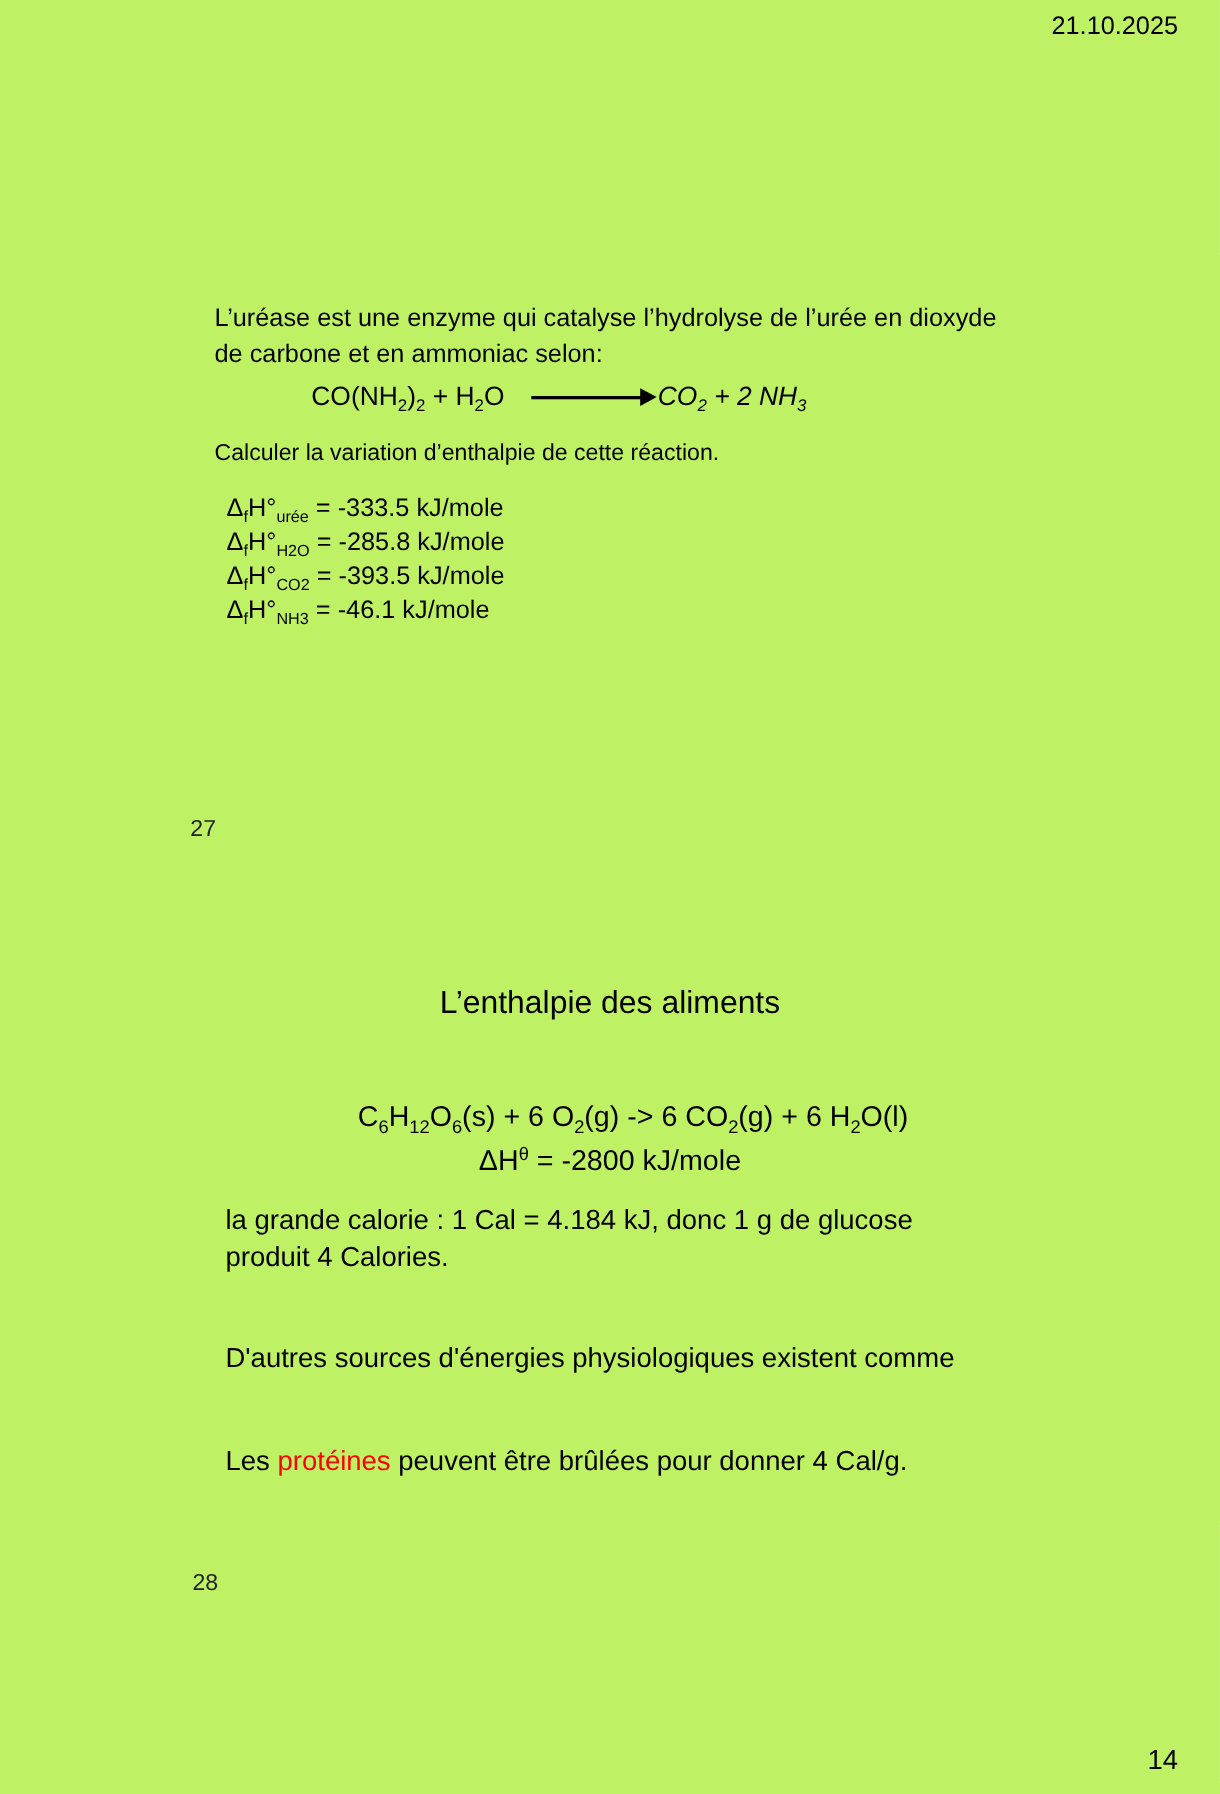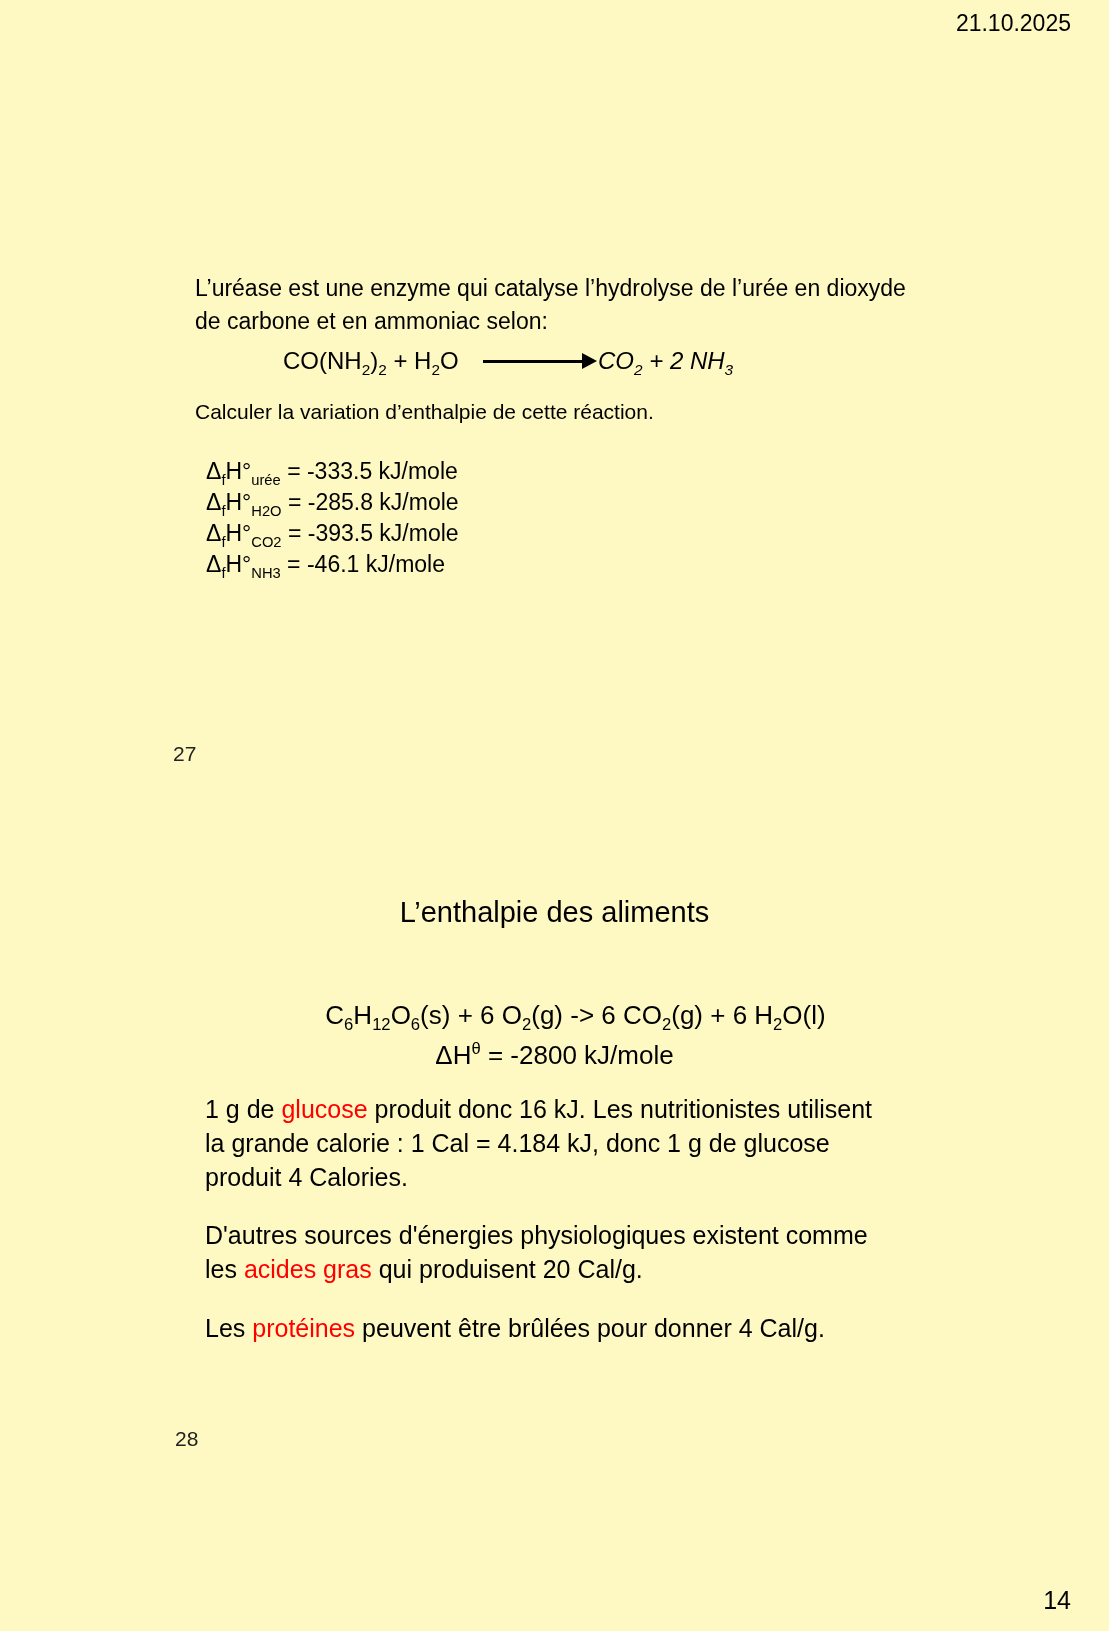--- a/index.html
+++ b/index.html
@@ -6,7 +6,7 @@
   .page {
     position:relative;
     width:1109px; height:1631px;
-    background:#fef9c3;
+    background:#bef264;
     color:#000000;
     font-family:"Liberation Sans", sans-serif;
     overflow:hidden;

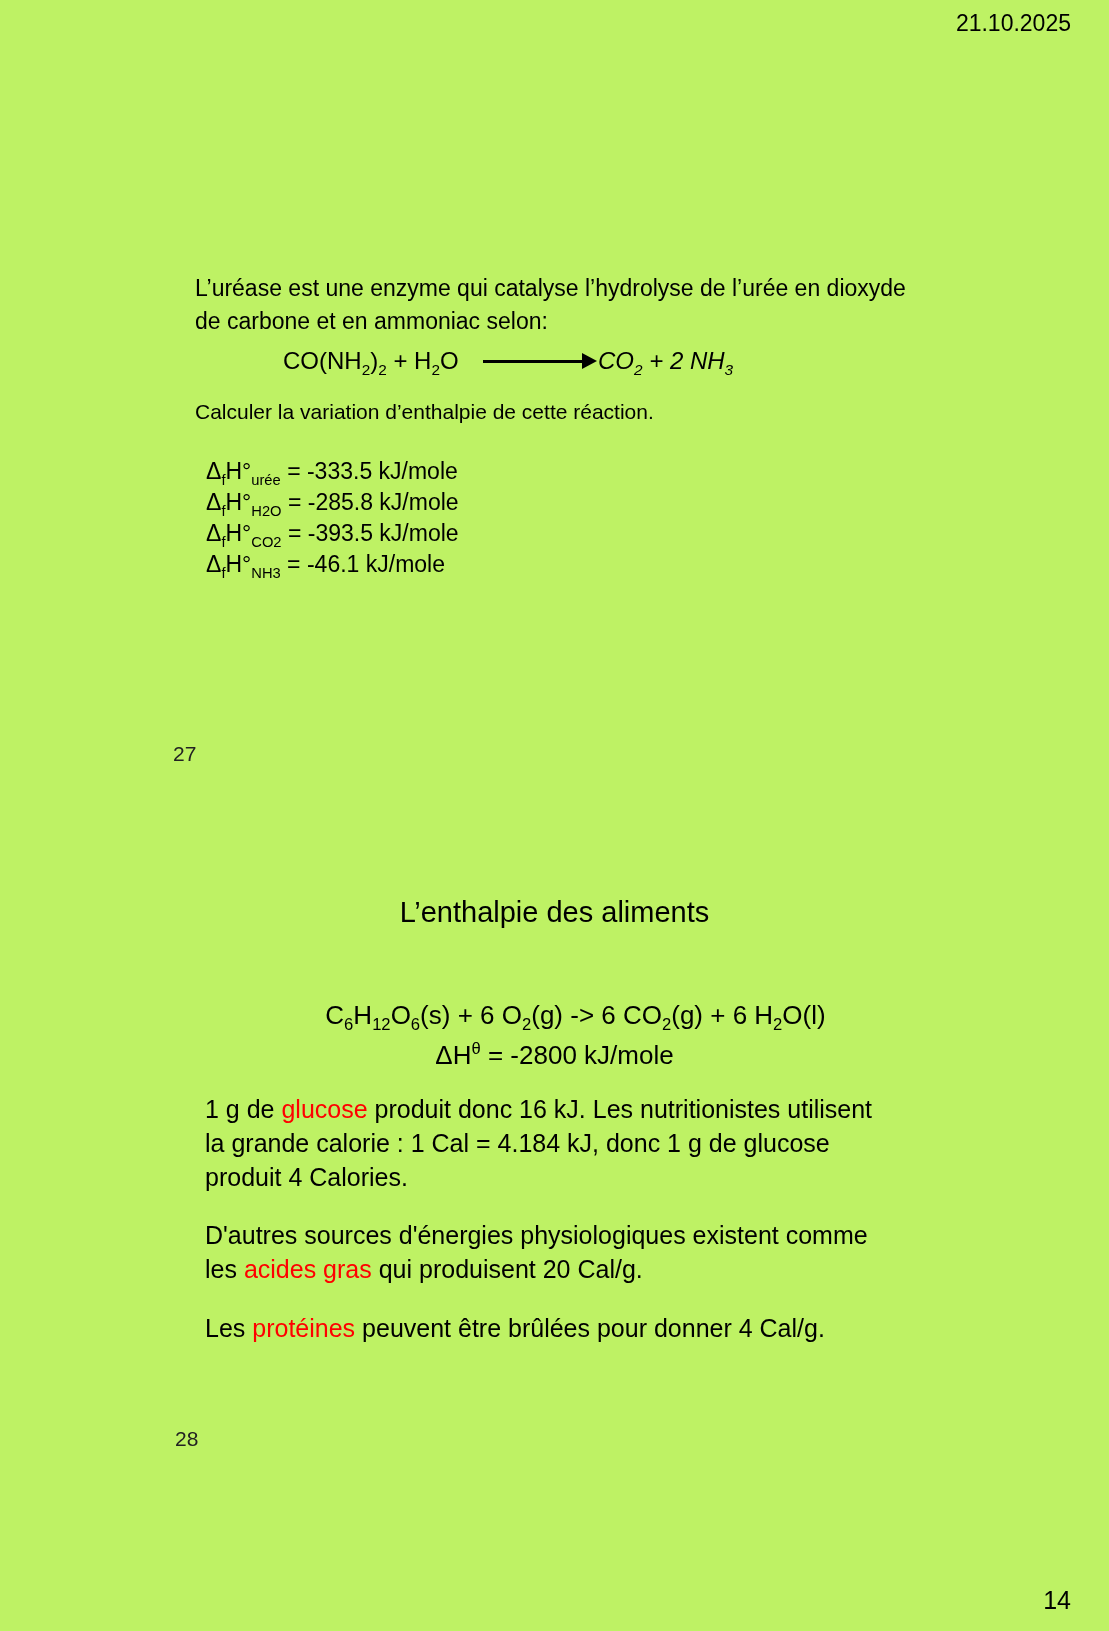--- a/index.html
+++ b/index.html
@@ -32,7 +32,7 @@
     border-bottom:8.5px solid transparent;
   }
   .s1-task { left:195px; top:400px; font-size:21px; }
-  .s1-enthalpies { left:206px; top:456px; font-size:23px; }
+  .s1-enthalpies { left:206px; top:446px; font-size:23px; }
   .s1-enthalpies .enthalpy-line { height:31px; line-height:31px; }
   .slide-number-1 { left:173px; top:742px; font-size:21px; color:#222; }
   .slide-number-2 { left:175px; top:1427px; font-size:21px; color:#222; }

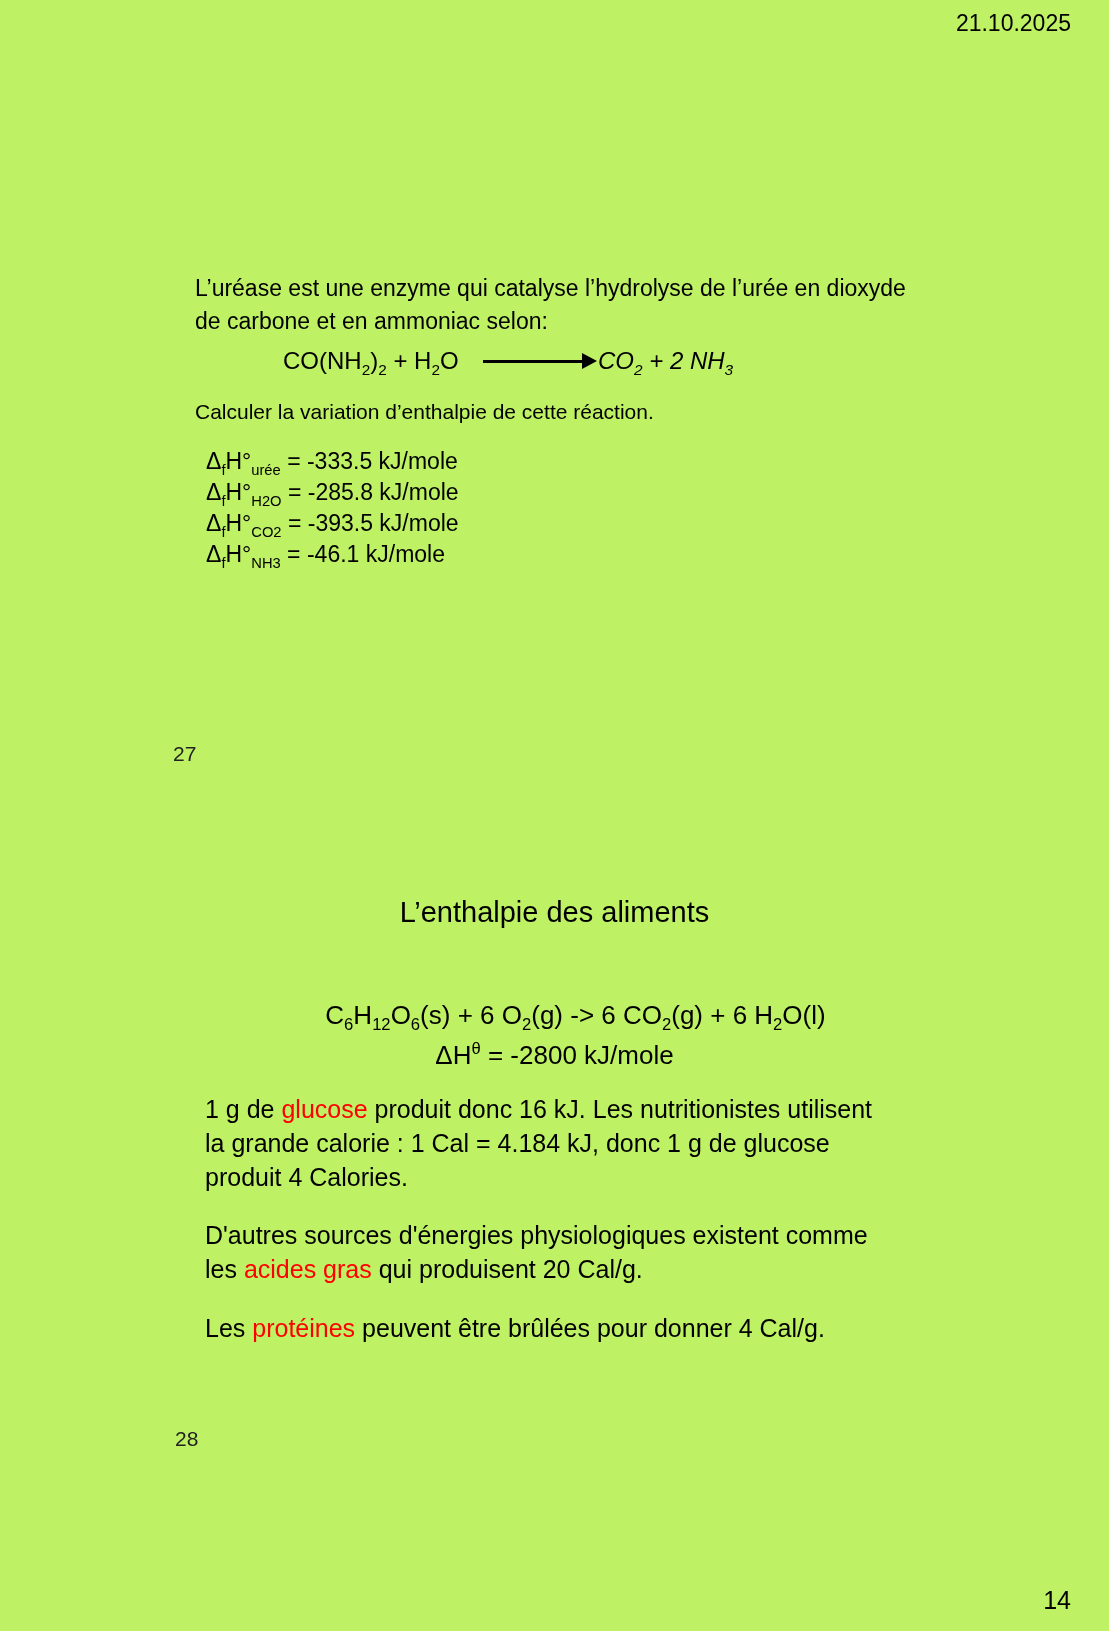--- a/index.html
+++ b/index.html
@@ -79,7 +79,6 @@
   <div class="abs center s2-dh"><span>ΔH</span><sup>θ</sup><span> = -2800 kJ/mole</span></div>
 
   <div class="abs s2-para s2-p1">
-    <div><span>1 g de </span><span class="red">glucose</span><span> produit donc 16 kJ. Les nutritionistes utilisent</span></div>
     <div><span>la grande calorie : 1 Cal = 4.184 kJ, donc 1 g de glucose</span></div>
     <div><span>produit 4 Calories.</span></div>
   </div>

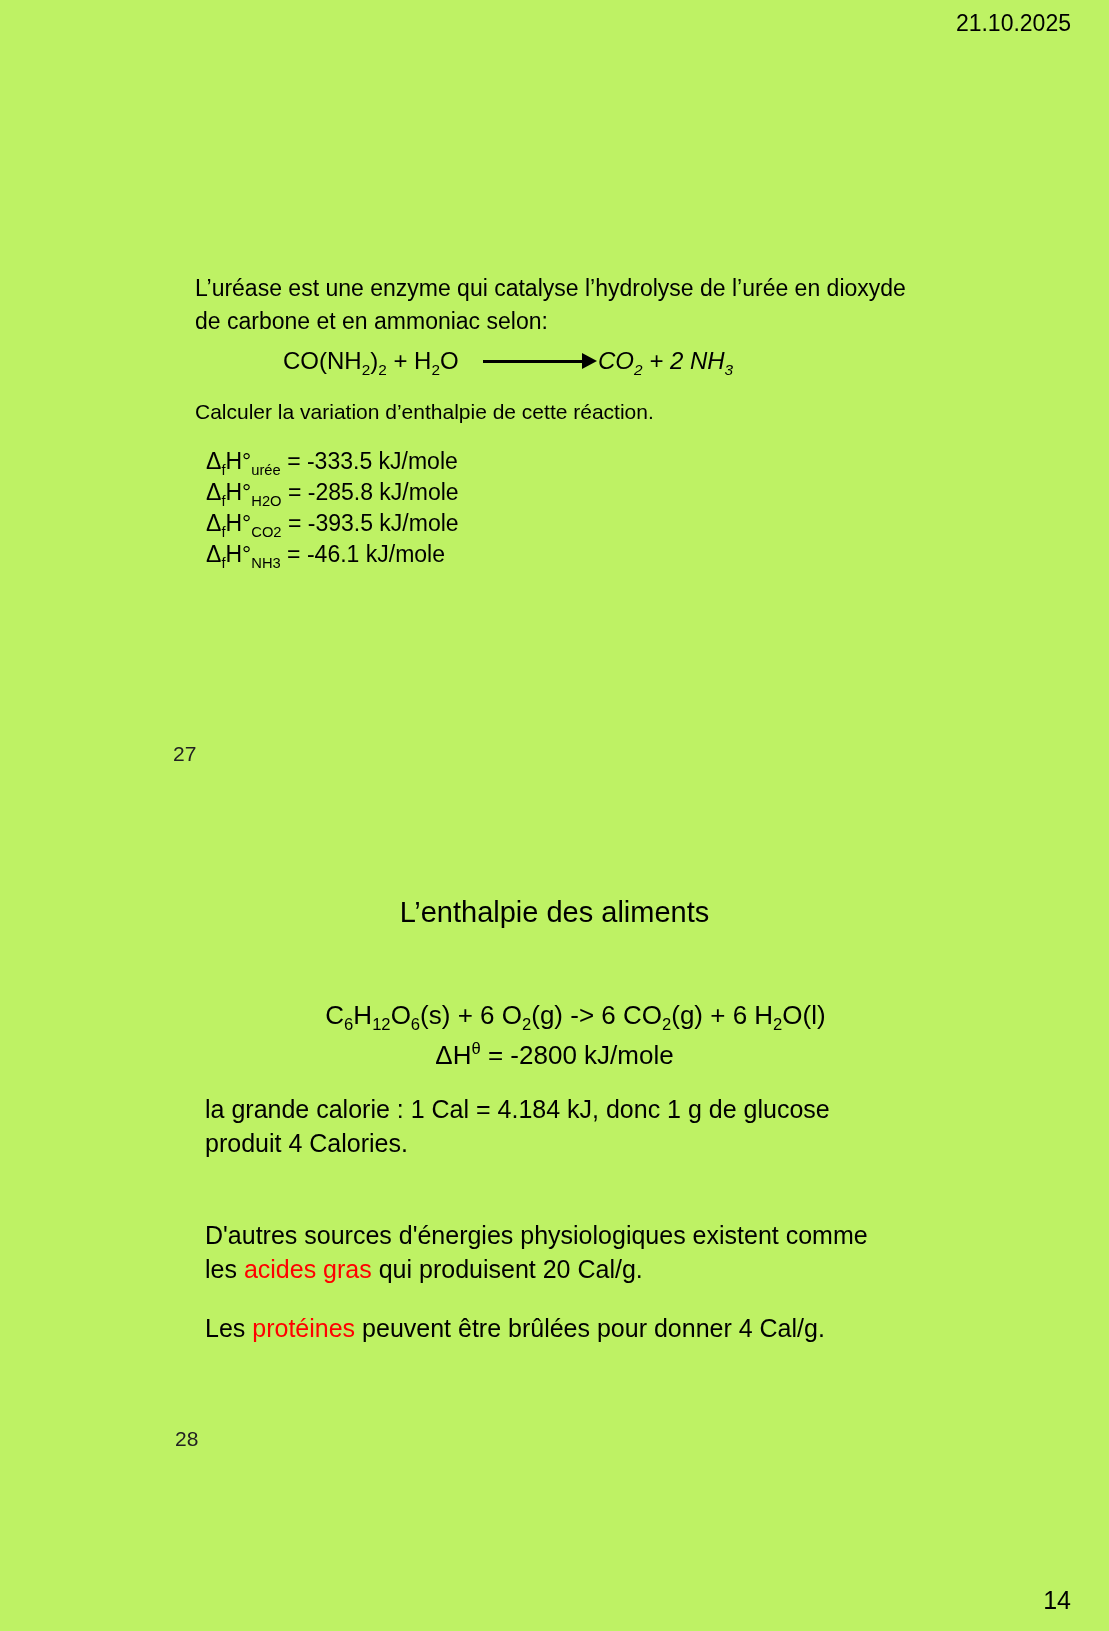--- a/index.html
+++ b/index.html
@@ -85,7 +85,6 @@
 
   <div class="abs s2-para s2-p2">
     <div><span>D'autres sources d'énergies physiologiques existent comme</span></div>
-    <div><span>les </span><span class="red">acides gras</span><span> qui produisent 20 Cal/g.</span></div>
   </div>
 
   <div class="abs s2-para s2-p3">

